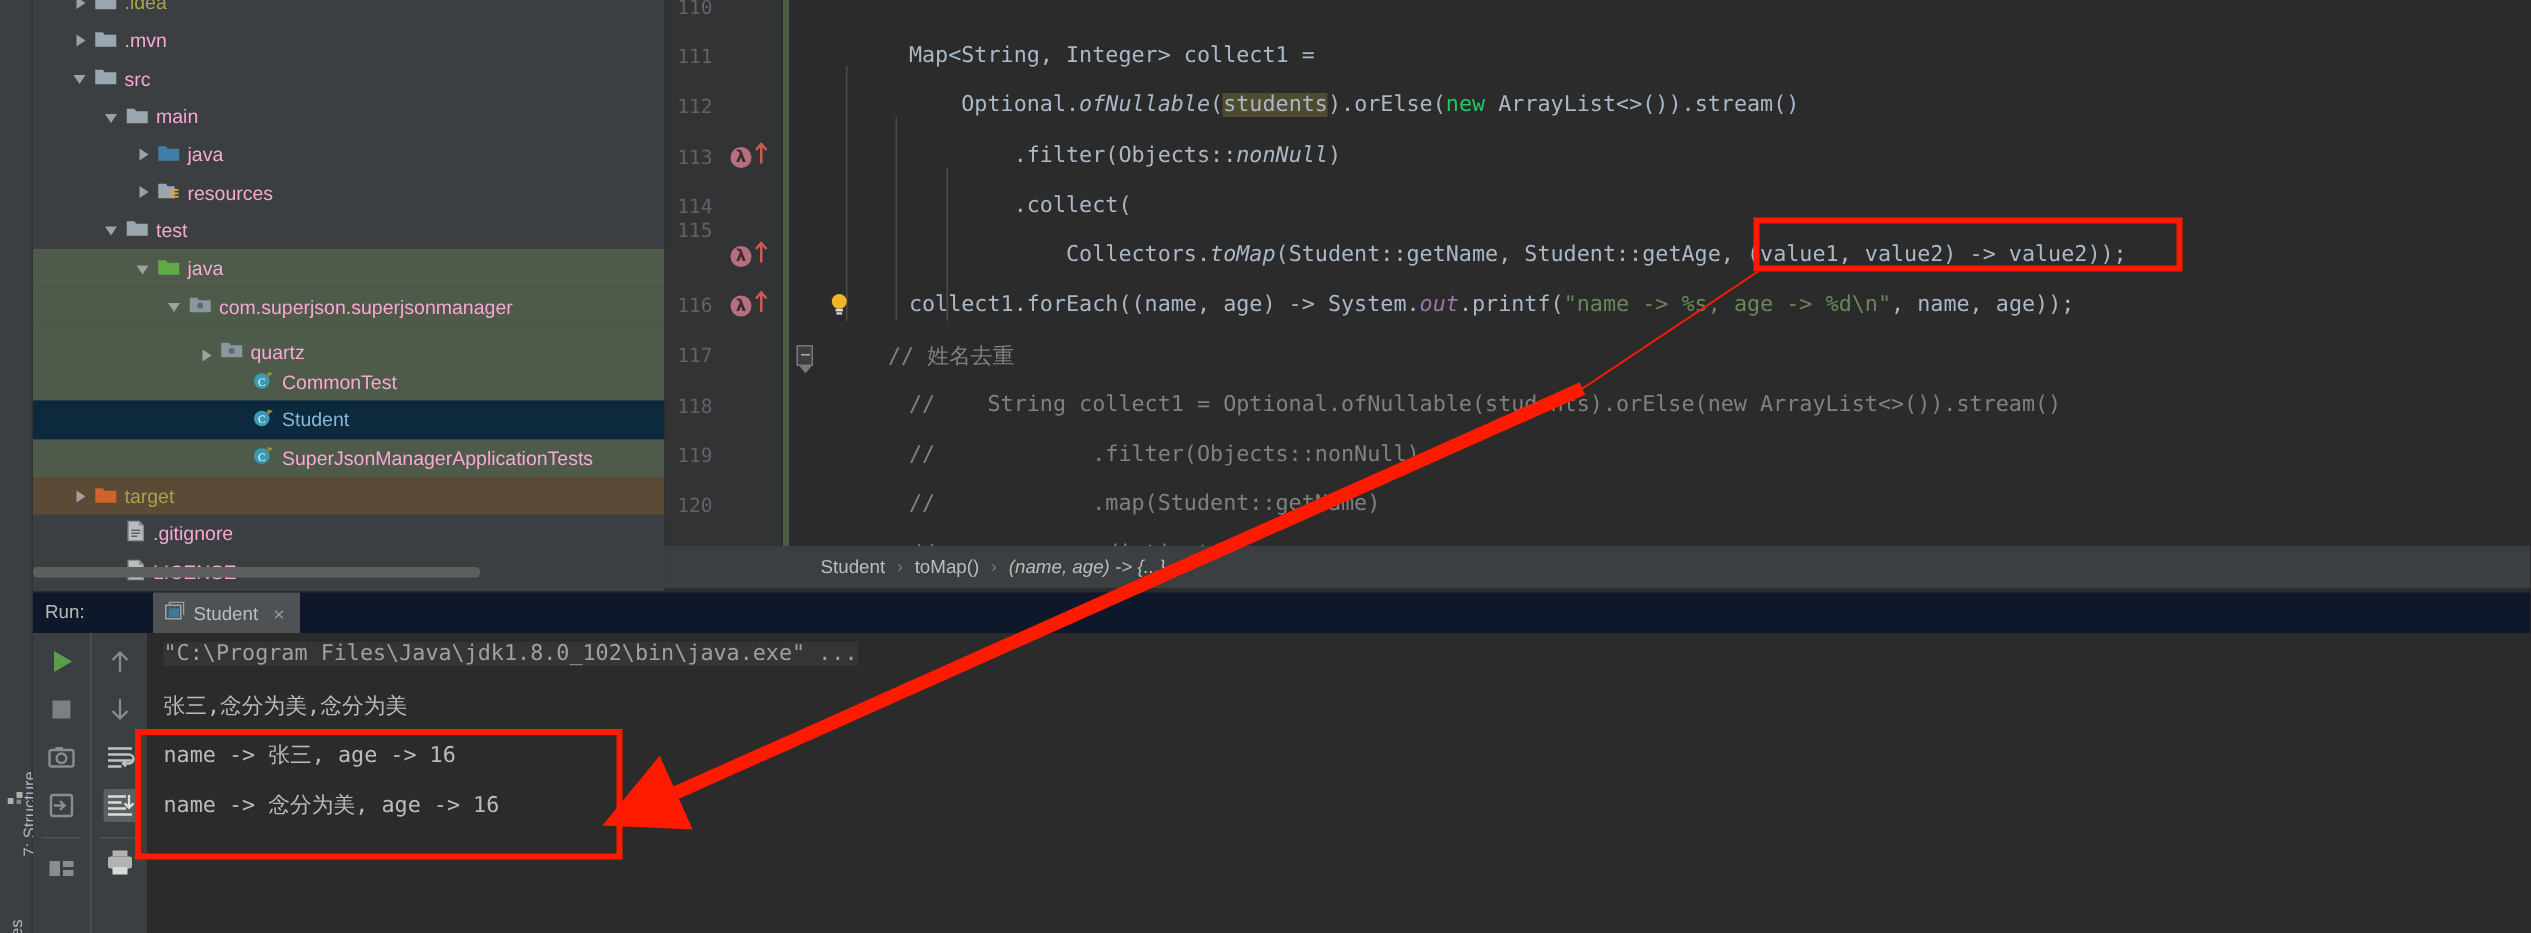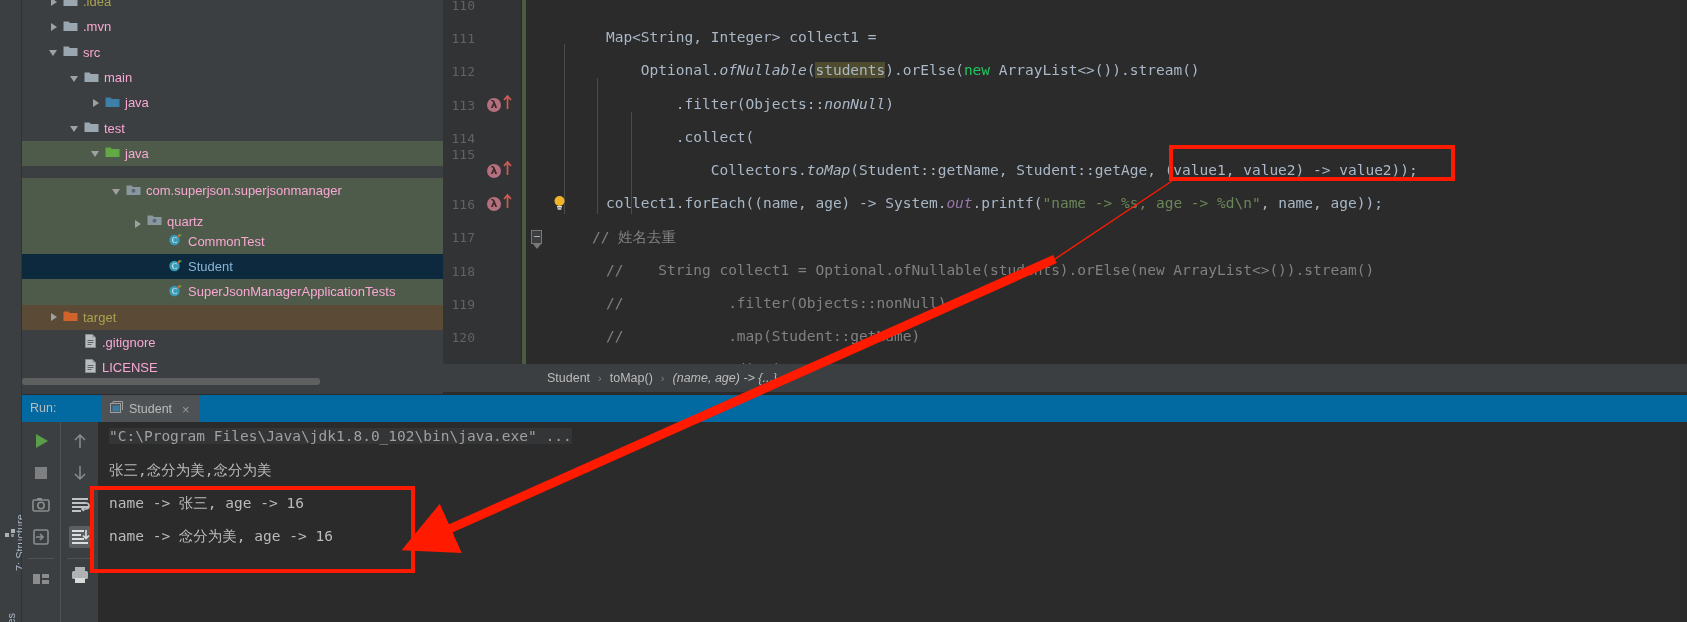--- a/index.html
+++ b/index.html
@@ -232,6 +232,16 @@
             <path d="M0.5 2.5 h5 l1.4 1.6 h7.6 v8 h-14 z" fill="#3d7fa6"></path>
           </svg></span>
         <span class="tlabel c-gray">java</span>
+      </div>
+      <div class="trow " style="padding-left: 69px;">
+        <span class="arrow right"></span>
+        <span class="fico"><svg width="15" height="13" viewBox="0 0 15 13">
+            <path d="M0.5 2.5 h5 l1.4 1.6 h4.6 v8 h-11 z" fill="#9aa7b0"></path>
+            <rect x="8" y="6" width="6" height="1.2" fill="#d8a93a"></rect>
+            <rect x="8" y="8.3" width="6" height="1.2" fill="#d8a93a"></rect>
+            <rect x="8" y="10.6" width="6" height="1.2" fill="#d8a93a"></rect>
+          </svg></span>
+        <span class="tlabel c-gray">resources</span>
       </div>
       <div class="trow " style="padding-left: 48px;">
         <span class="arrow down"></span>

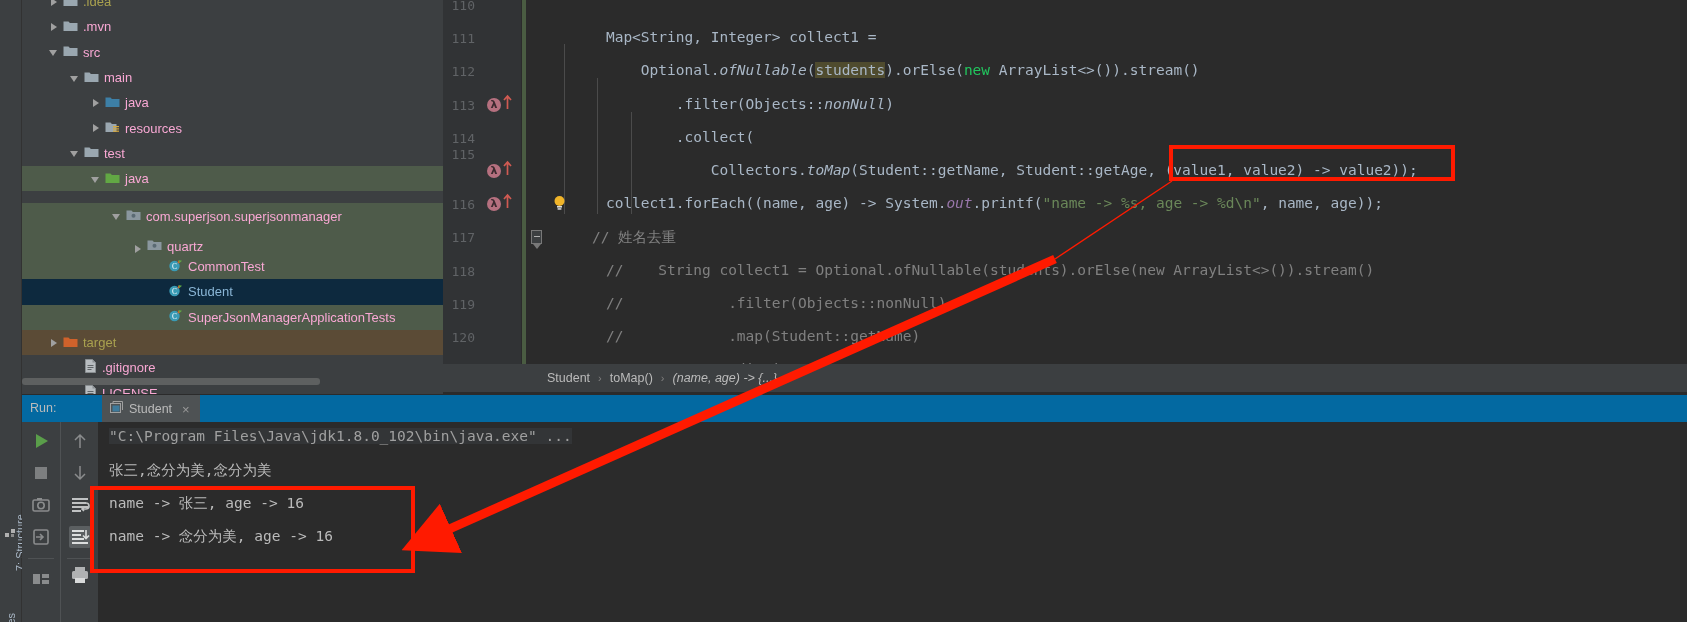--- a/index.html
+++ b/index.html
@@ -257,7 +257,7 @@
           </svg></span>
         <span class="tlabel c-gray">java</span>
       </div>
-      <div class="trow sel-green" style="padding-left: 90px; margin-top: 12px;">
+      <div class="trow sel-green" style="padding-left: 90px;">
         <span class="arrow down"></span>
         <span class="fico"><svg width="15" height="13" viewBox="0 0 15 13">
             <path d="M0.5 2.5 h5 l1.4 1.6 h7.6 v8 h-14 z" fill="#8a979f"></path>

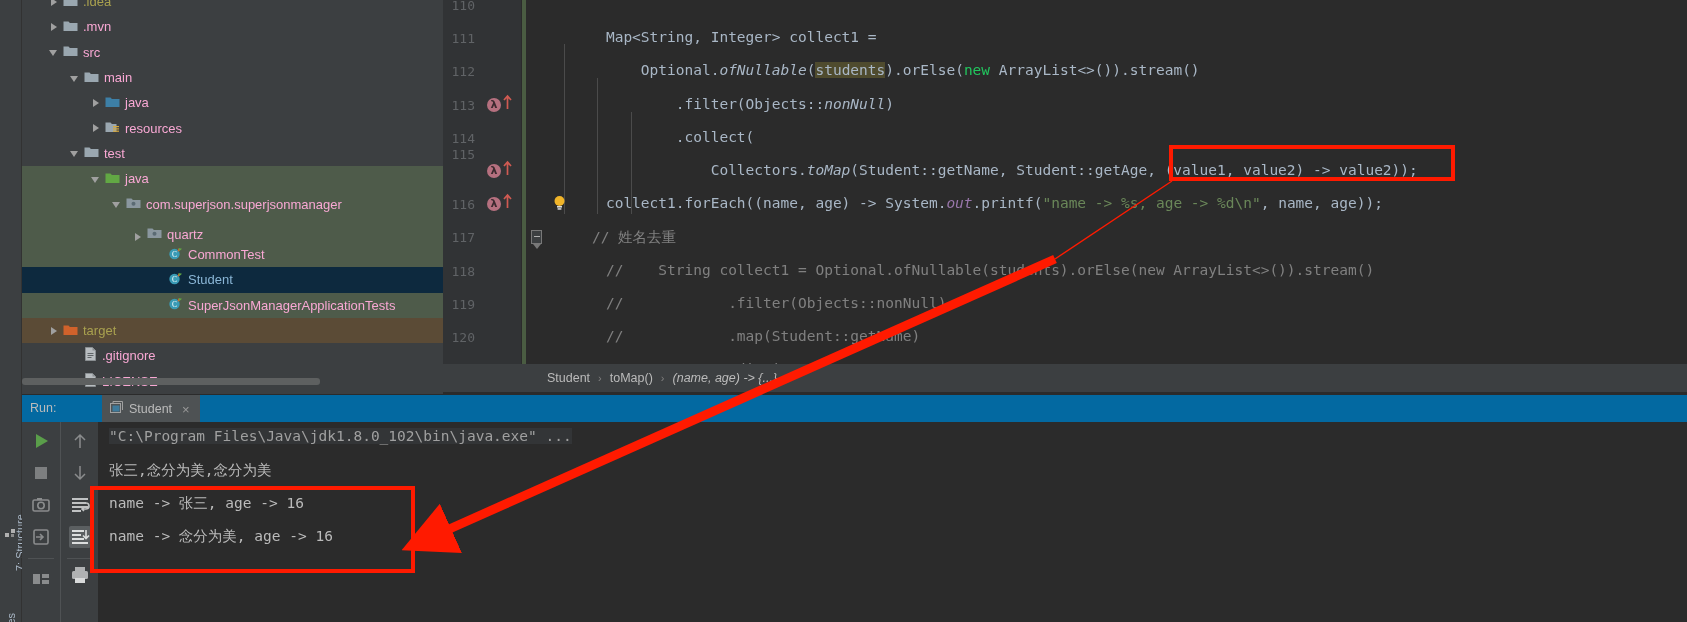--- a/index.html
+++ b/index.html
@@ -138,7 +138,7 @@
   
   .runbar {
     position: absolute; left: 22px; top: 394px; width: 1665px; height: 28px;
-    background: #0369a1; border-top: 1px solid #2b2b2b;
+    background: #0f172a; border-top: 1px solid #2b2b2b;
   }
   .run-label {
     position: absolute; left: 8px; top: 6px; font-size: 12.5px; color: #bbbbbb;

